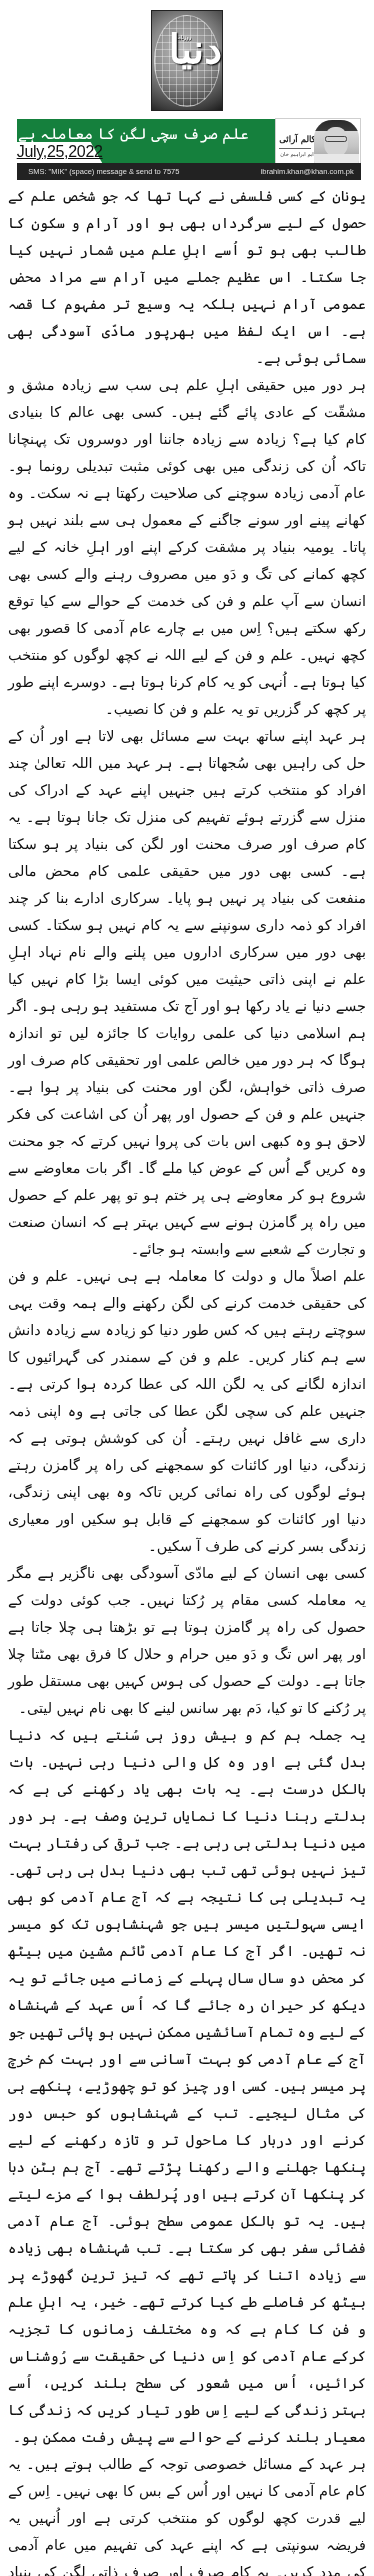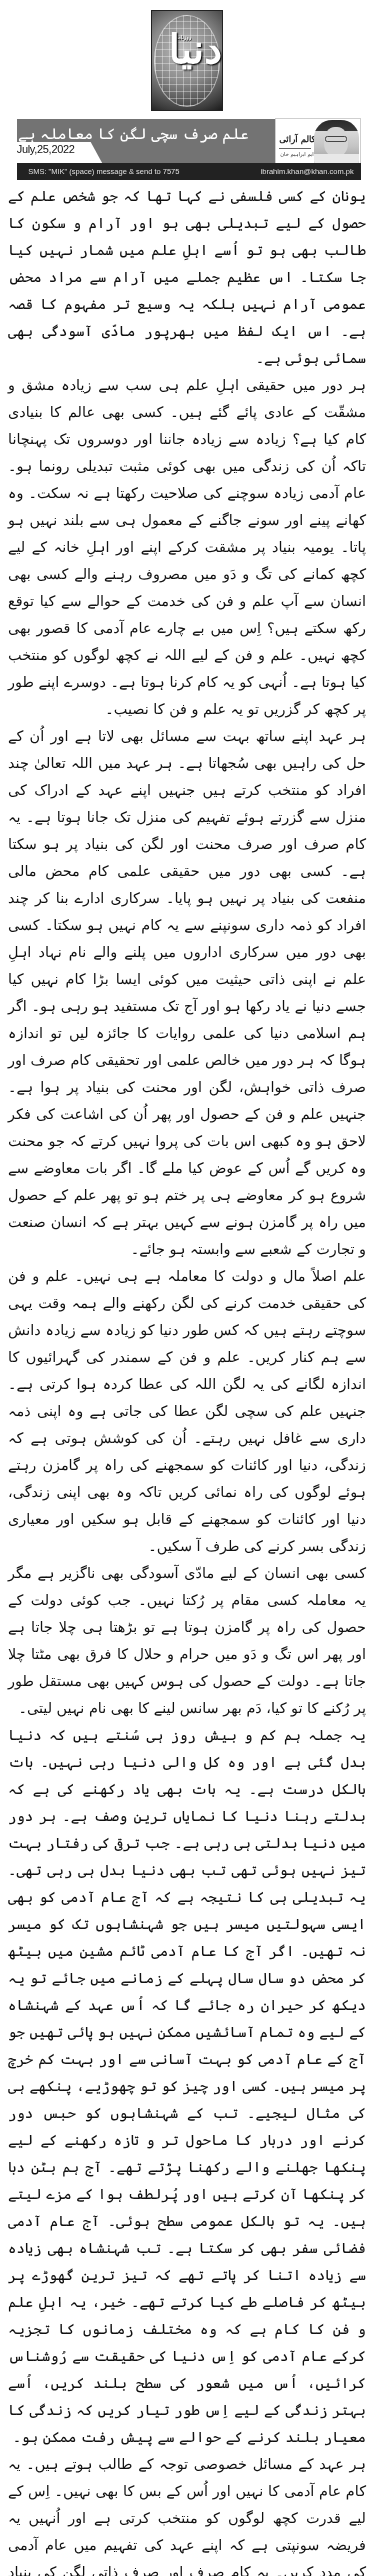--- a/index.html
+++ b/index.html
@@ -54,7 +54,7 @@
       position: absolute;
       left: 16.7px; top: 119px;
       width: 344px; height: 45px;
-      background: #737373;
+      background: #15803d;
     }
     .banner .title {
       position: absolute;

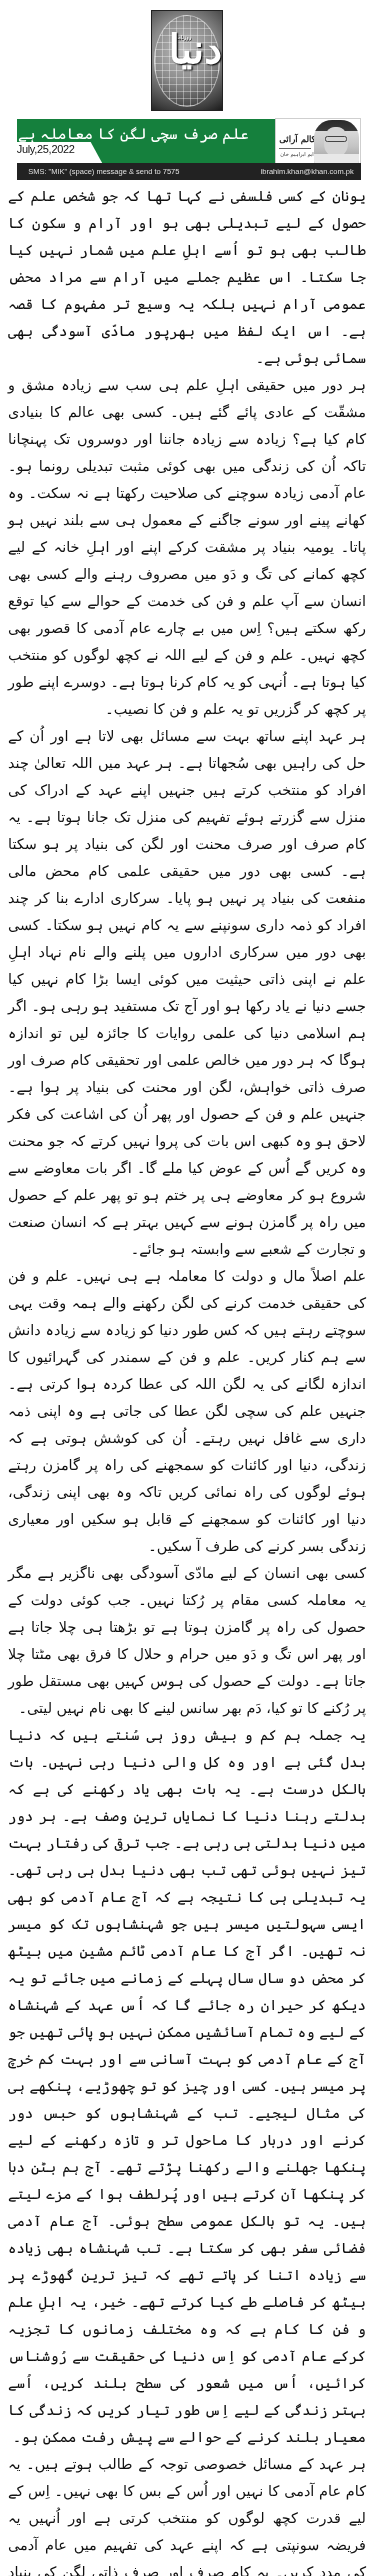--- a/index.html
+++ b/index.html
@@ -76,9 +76,10 @@
       position: absolute;
       left: 0; top: 24px;
       font-family: "Liberation Sans", sans-serif;
-      font-size: 11px;
+      font-size: 16px;
       color: #111;
       letter-spacing: -0.3px;
+      text-decoration: underline;
     }
     .author-box {
       position: absolute;

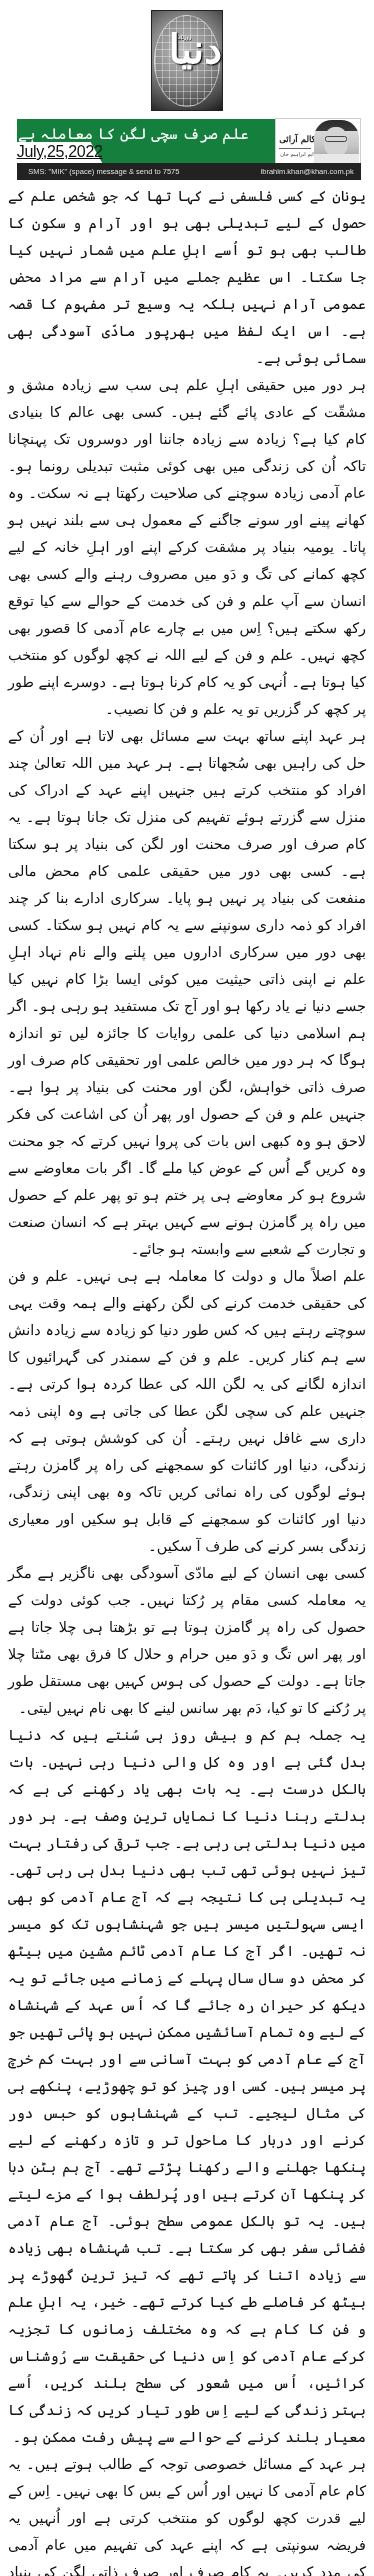--- a/index.html
+++ b/index.html
@@ -197,7 +197,7 @@
 </div>
 
 <div class="article">
-  <p>یونان کے کسی فلسفی نے کہا تھا کہ جو شخص علم کے حصول کے لیے تبدیلی بھی ہو اور آرام و سکون کا طالب بھی ہو تو اُسے اہلِ علم میں شمار نہیں کیا جا سکتا۔ اس عظیم جملے میں آرام سے مراد محض عمومی آرام نہیں بلکہ یہ وسیع تر مفہوم کا قصہ ہے۔ اس ایک لفظ میں بھرپور مادّی آسودگی بھی سمائی ہوئی ہے۔</p>
+  <p>یونان کے کسی فلسفی نے کہا تھا کہ جو شخص علم کے حصول کے لیے سرگرداں بھی ہو اور آرام و سکون کا طالب بھی ہو تو اُسے اہلِ علم میں شمار نہیں کیا جا سکتا۔ اس عظیم جملے میں آرام سے مراد محض عمومی آرام نہیں بلکہ یہ وسیع تر مفہوم کا قصہ ہے۔ اس ایک لفظ میں بھرپور مادّی آسودگی بھی سمائی ہوئی ہے۔</p>
   <p>ہر دور میں حقیقی اہلِ علم ہی سب سے زیادہ مشق و مشقّت کے عادی پائے گئے ہیں۔ کسی بھی عالم کا بنیادی کام کیا ہے؟ زیادہ سے زیادہ جاننا اور دوسروں تک پہنچانا تاکہ اُن کی زندگی میں بھی کوئی مثبت تبدیلی رونما ہو۔ عام آدمی زیادہ سوچنے کی صلاحیت رکھتا ہے نہ سکت۔ وہ کھانے پینے اور سونے جاگنے کے معمول ہی سے بلند نہیں ہو پاتا۔ یومیہ بنیاد پر مشقت کرکے اپنے اور اہلِ خانہ کے لیے کچھ کمانے کی تگ و دَو میں مصروف رہنے والے کسی بھی انسان سے آپ علم و فن کی خدمت کے حوالے سے کیا توقع رکھ سکتے ہیں؟ اِس میں بے چارے عام آدمی کا قصور بھی کچھ نہیں۔ علم و فن کے لیے اللہ نے کچھ لوگوں کو منتخب کیا ہوتا ہے۔ اُنہی کو یہ کام کرنا ہوتا ہے۔ دوسرے اپنے طور پر کچھ کر گزریں تو یہ علم و فن کا نصیب۔</p>
   <p>ہر عہد اپنے ساتھ بہت سے مسائل بھی لاتا ہے اور اُن کے حل کی راہیں بھی سُجھاتا ہے۔ ہر عہد میں اللہ تعالیٰ چند افراد کو منتخب کرتے ہیں جنہیں اپنے عہد کے ادراک کی منزل سے گزرتے ہوئے تفہیم کی منزل تک جانا ہوتا ہے۔ یہ کام صرف اور صرف محنت اور لگن کی بنیاد پر ہو سکتا ہے۔ کسی بھی دور میں حقیقی علمی کام محض مالی منفعت کی بنیاد پر نہیں ہو پایا۔ سرکاری ادارے بنا کر چند افراد کو ذمہ داری سونپنے سے یہ کام نہیں ہو سکتا۔ کسی بھی دور میں سرکاری اداروں میں پلنے والے نام نہاد اہلِ علم نے اپنی ذاتی حیثیت میں کوئی ایسا بڑا کام نہیں کیا جسے دنیا نے یاد رکھا ہو اور آج تک مستفید ہو رہی ہو۔ اگر ہم اسلامی دنیا کی علمی روایات کا جائزہ لیں تو اندازہ ہوگا کہ ہر دور میں خالص علمی اور تحقیقی کام صرف اور صرف ذاتی خواہش، لگن اور محنت کی بنیاد پر ہوا ہے۔ جنہیں علم و فن کے حصول اور پھر اُن کی اشاعت کی فکر لاحق ہو وہ کبھی اس بات کی پروا نہیں کرتے کہ جو محنت وہ کریں گے اُس کے عوض کیا ملے گا۔ اگر بات معاوضے سے شروع ہو کر معاوضے ہی پر ختم ہو تو پھر علم کے حصول میں راہ پر گامزن ہونے سے کہیں بہتر ہے کہ انسان صنعت و تجارت کے شعبے سے وابستہ ہو جائے۔</p>
   <p>علم اصلاً مال و دولت کا معاملہ ہے ہی نہیں۔ علم و فن کی حقیقی خدمت کرنے کی لگن رکھنے والے ہمہ وقت یہی سوچتے رہتے ہیں کہ کس طور دنیا کو زیادہ سے زیادہ دانش سے ہم کنار کریں۔ علم و فن کے سمندر کی گہرائیوں کا اندازہ لگانے کی یہ لگن اللہ کی عطا کردہ ہوا کرتی ہے۔ جنہیں علم کی سچی لگن عطا کی جاتی ہے وہ اپنی ذمہ داری سے غافل نہیں رہتے۔ اُن کی کوشش ہوتی ہے کہ زندگی، دنیا اور کائنات کو سمجھنے کی راہ پر گامزن رہتے ہوئے لوگوں کی راہ نمائی کریں تاکہ وہ بھی اپنی زندگی، دنیا اور کائنات کو سمجھنے کے قابل ہو سکیں اور معیاری زندگی بسر کرنے کی طرف آ سکیں۔</p>

